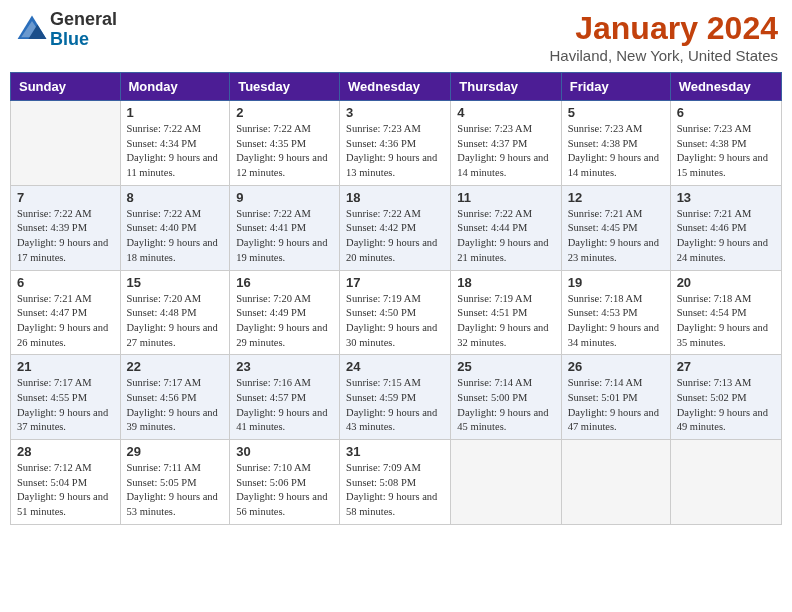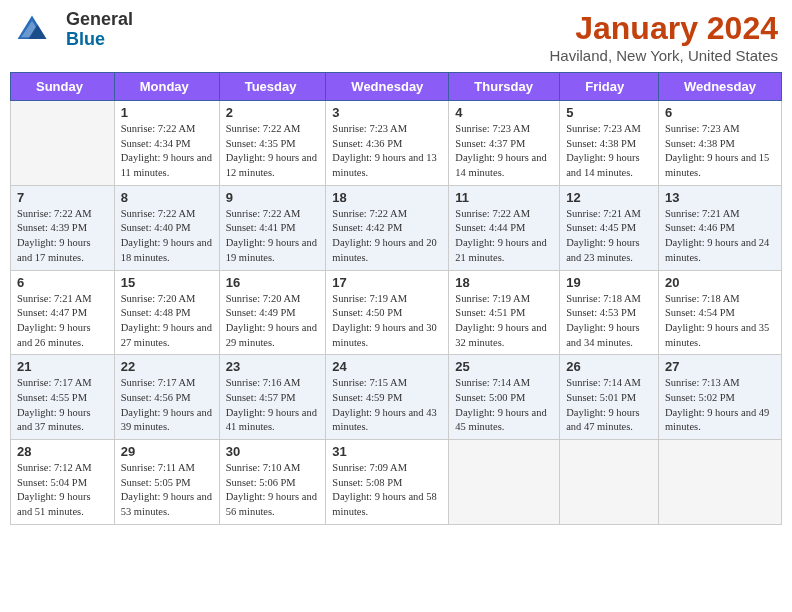--- a/index.html
+++ b/index.html
@@ -20,7 +20,7 @@
     .logo {
       display: flex;
       align-items: center;
-      gap: 16px;
+      gap: 0;
     }
     .logo-text {
       display: flex;

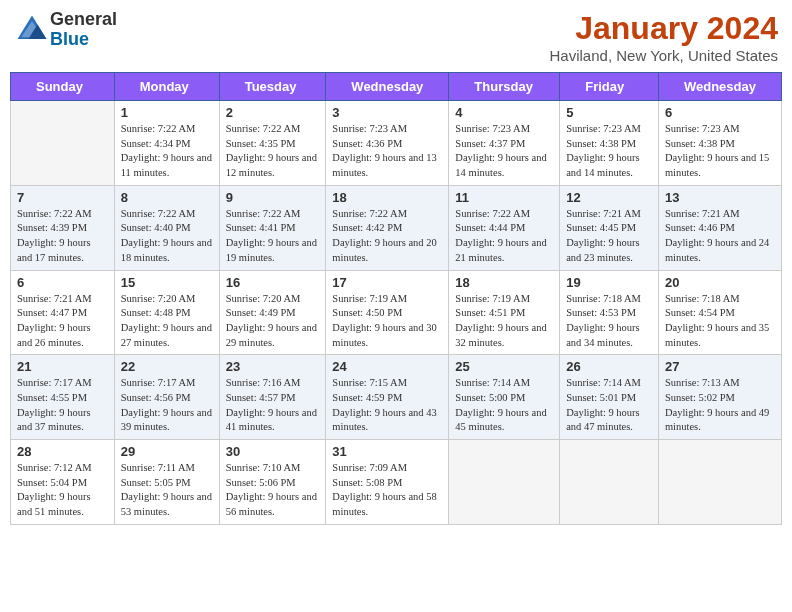--- a/index.html
+++ b/index.html
@@ -54,12 +54,12 @@
       border: 1px solid #ccc;
     }
     .calendar th {
-      background-color: #8b5cf6;
+      background-color: #4c1d95;
       color: #fff;
       font-size: 13px;
       font-weight: bold;
       text-align: left;
-      padding: 6px 25px;
+      padding: 6px 8px;
       border: 1px solid #3a5fa0;
     }
     .calendar td {

